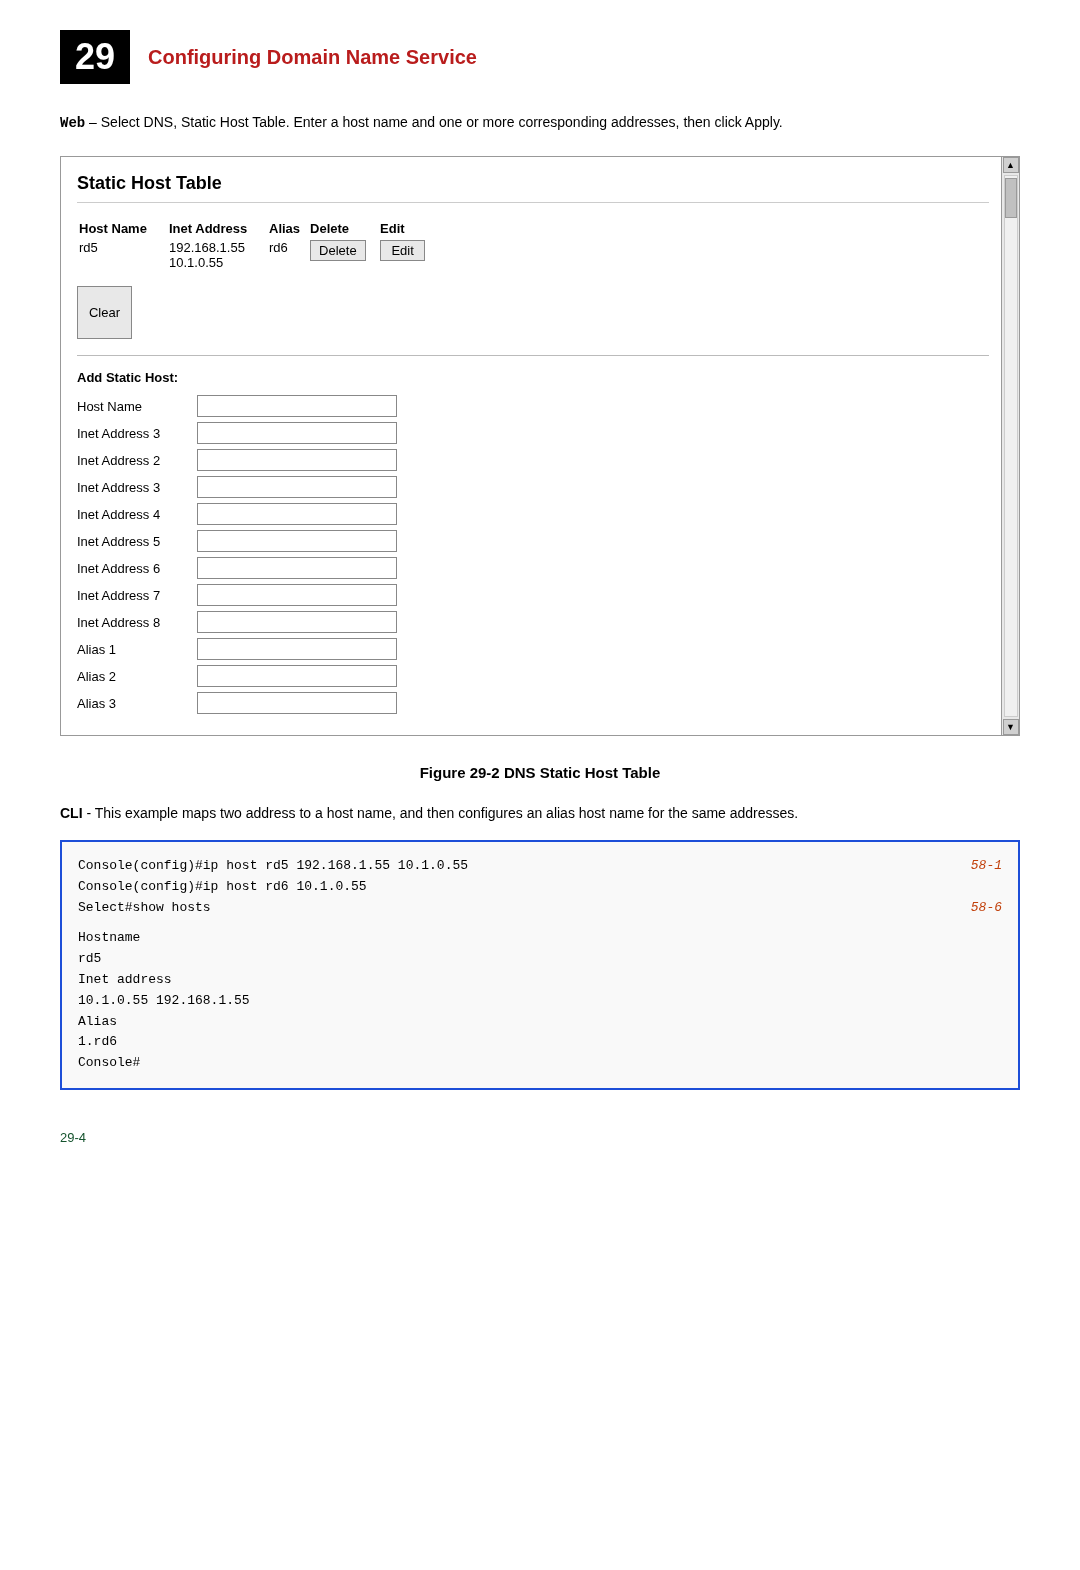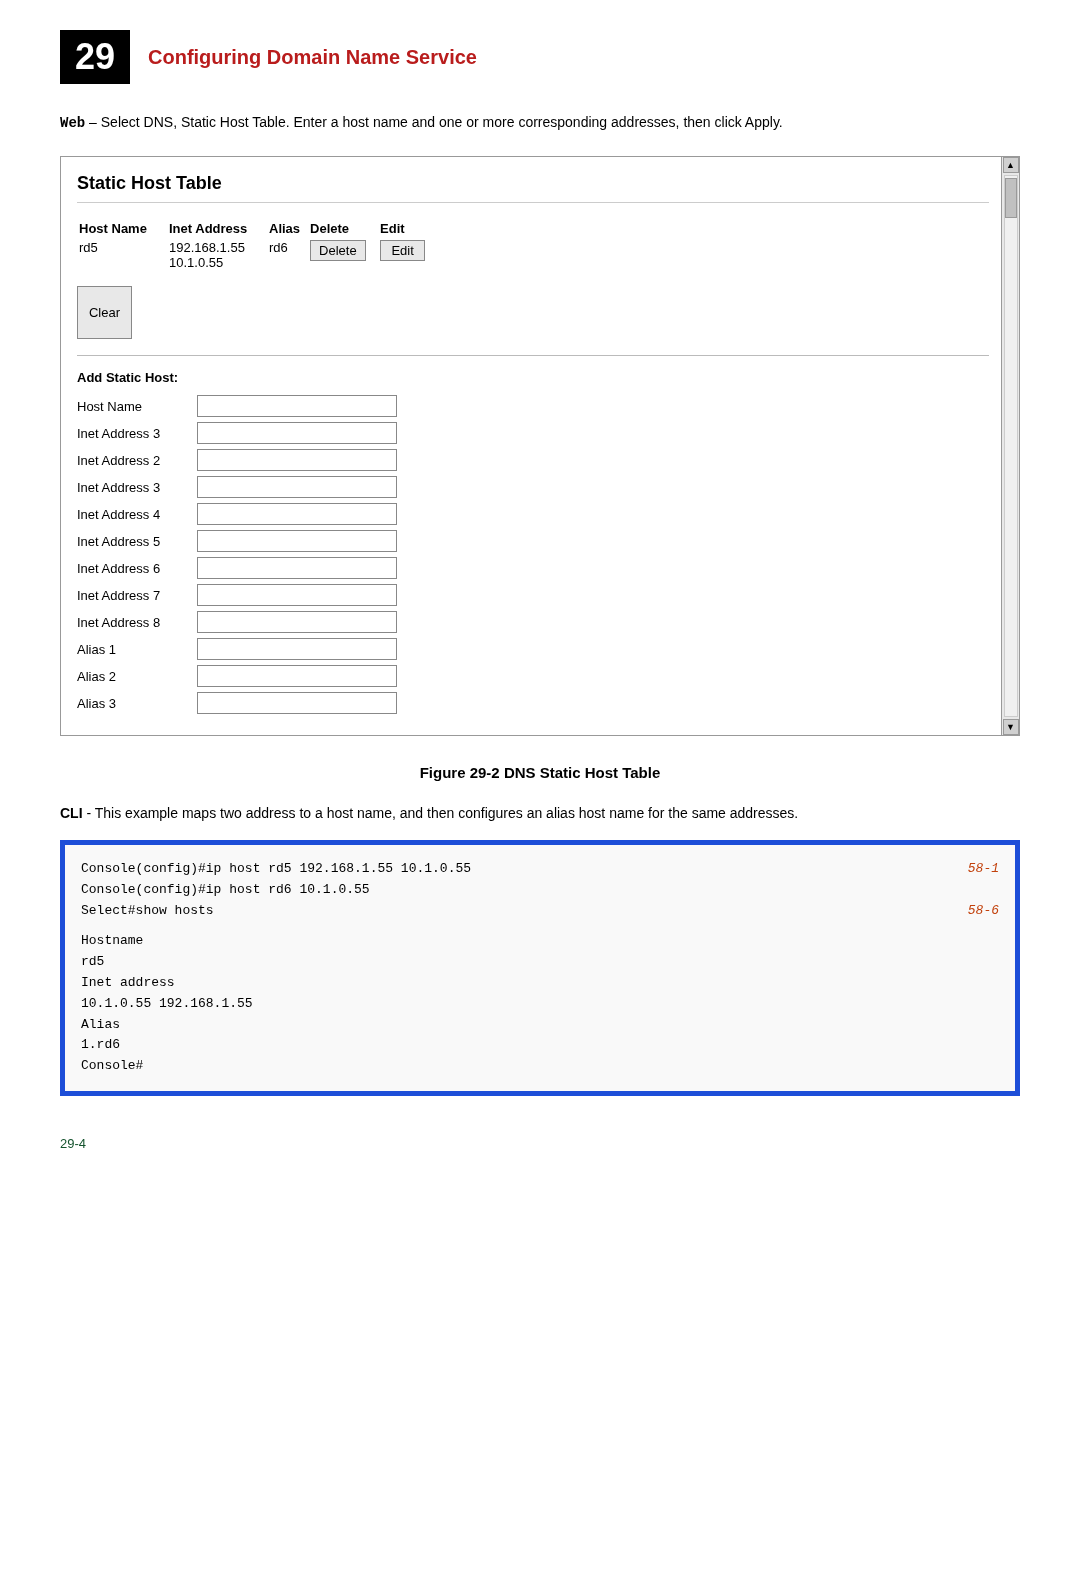--- a/index.html
+++ b/index.html
@@ -201,7 +201,7 @@
     }
 
     .code-block {
-      border: 5px solid #1d4ed8;
+      border: 2px solid #1d4ed8;
       background: #f9f9f9;
       padding: 14px 16px;
       font-family: 'Courier New', Courier, monospace;

